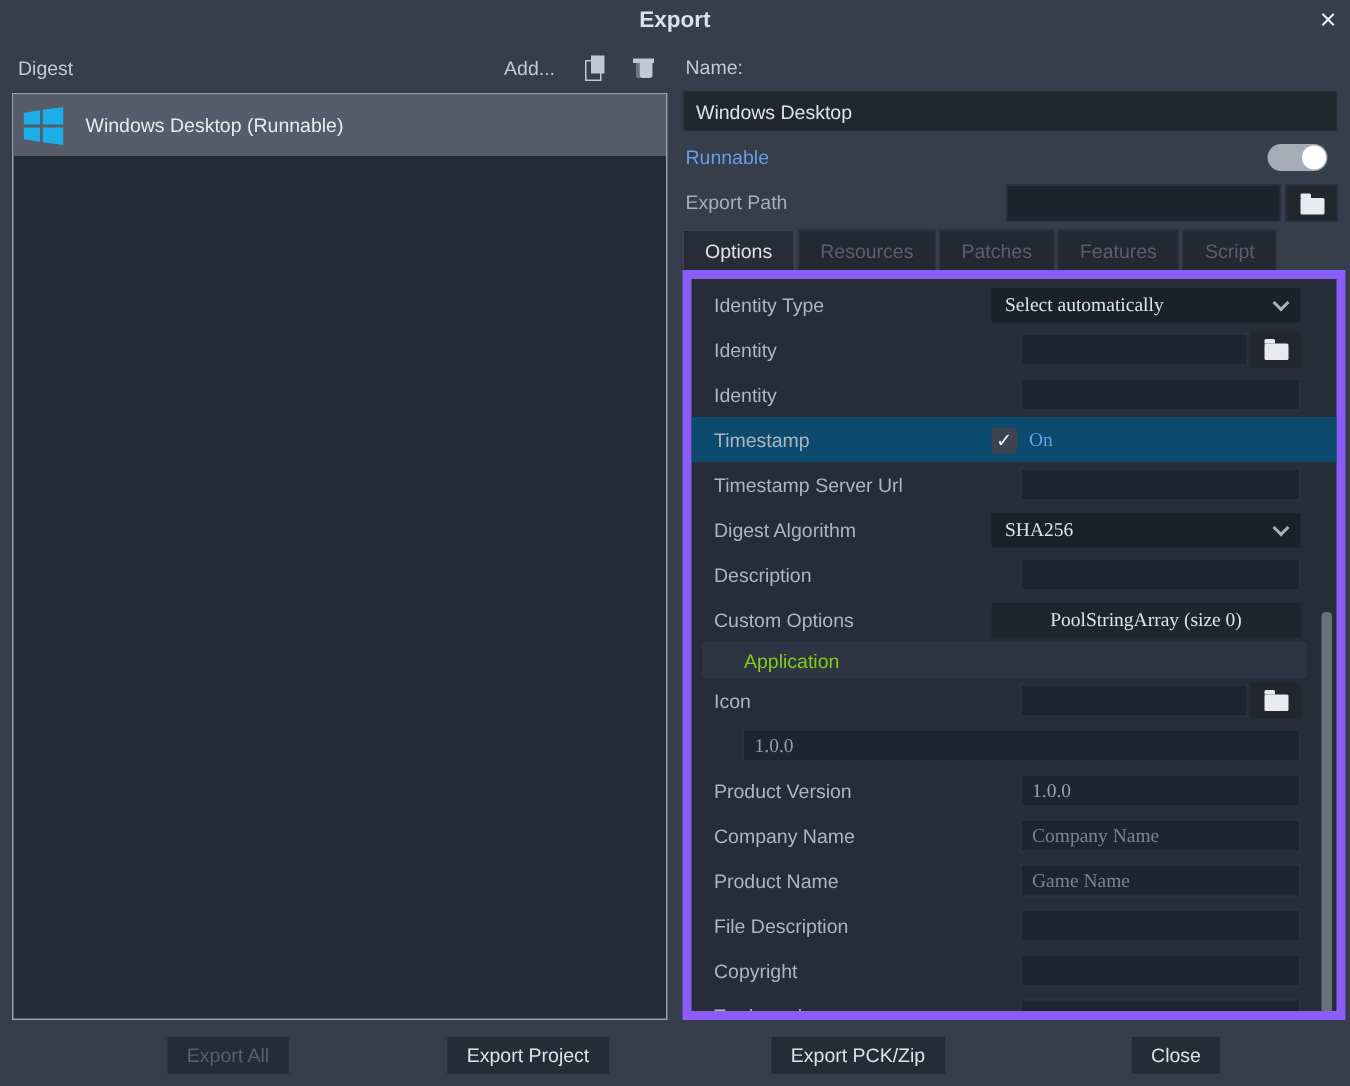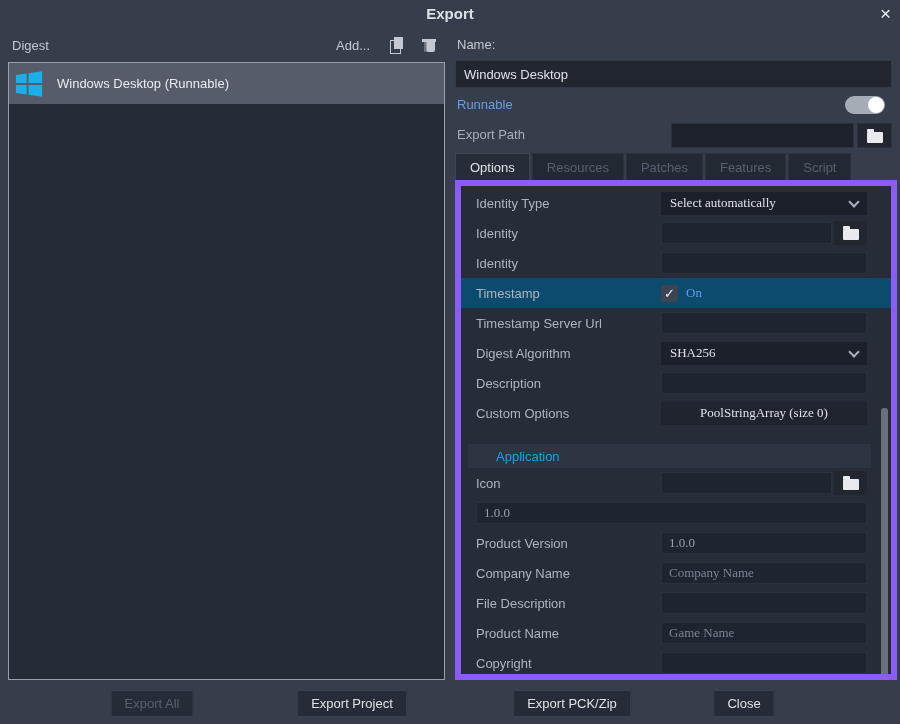--- a/index.html
+++ b/index.html
@@ -93,7 +93,7 @@
     font-size:13px; line-height:17px; text-align:center; margin-right:8px; cursor:pointer; }
   .on-label { color:#699ce8; font-size:13px; }
   .section-header { height:24px; background:#2e3542; display:flex; align-items:center;
-    padding-left:28px; font-size:13px; color:#0ea5e9; margin-left:7px; margin-right:20px;margin-top:16px; }
+    padding-left:28px; font-size:13px; color:#84cc16; margin-left:7px; margin-right:20px; }
   .array-btn { width:100%; height:23px; background:#1f242e; border:none; color:#dfe2e7;
     font-size:13px; display:flex; align-items:center; justify-content:center;
     font-family:inherit; cursor:pointer; }

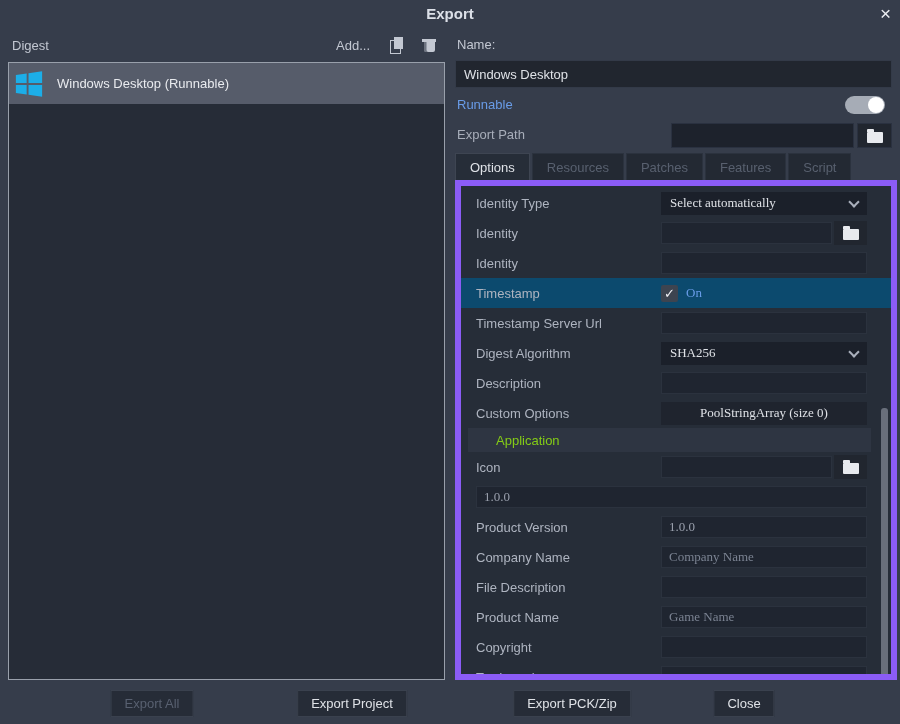--- a/index.html
+++ b/index.html
@@ -81,7 +81,7 @@
   .prop-label { flex:0 0 185px; font-size:13px; color:#aeb4c0; white-space:nowrap; overflow:hidden; }
   .prop-value { flex:1; display:flex; align-items:center; min-width:0; position:relative;font-family:Liberation Serif, serif; }
   .field { height:22px; width:100%; background:#1f2530; border:1px solid #2b323e;
-    color:#9aa0ad; font-size:13px; padding:0 7px; font-family:inherit; }
+    color:#9aa0ad; font-size:13px; padding:0 7px; font-family:inherit;margin-left:19px; }
   .field::placeholder { color:#7b8392; opacity:1; }
   .dropdown { height:23px; width:100%; background:#1b202a; display:flex; align-items:center;
     padding:0 9px; color:#dfe2e7; font-size:13px; position:relative; cursor:pointer; }

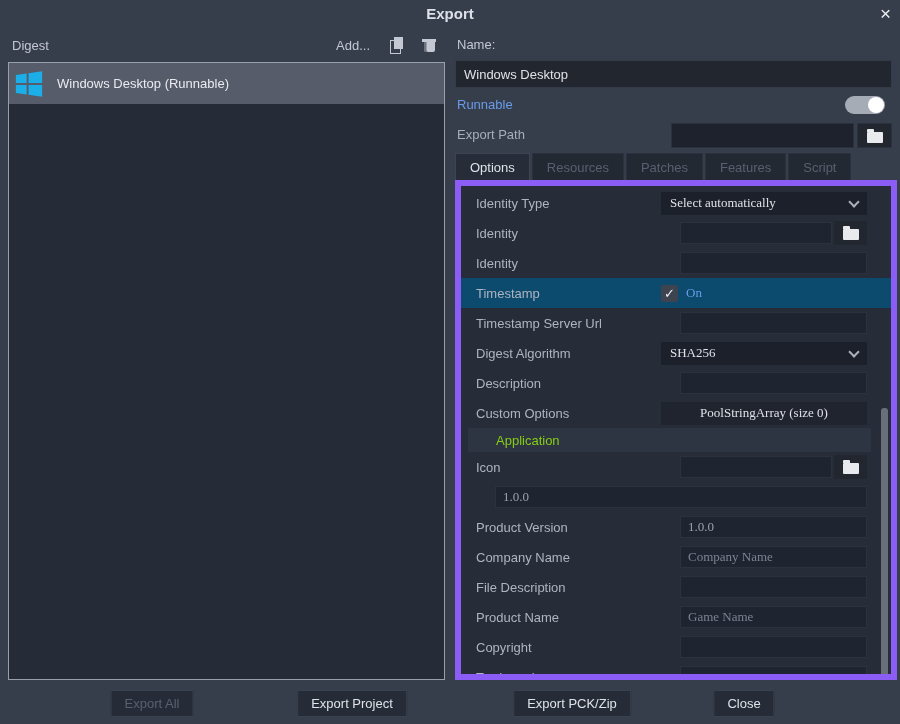--- a/index.html
+++ b/index.html
@@ -263,16 +263,16 @@
   </div>
 
   <div class="prop-row">
+    <span class="prop-label">Product Name</span>
+    <span class="prop-value">
+      <input class="field" type="text" placeholder="Game Name" style="">
+    </span>
+  </div>
+
+  <div class="prop-row">
     <span class="prop-label">File Description</span>
     <span class="prop-value">
       <input class="field" type="text" value="" style="">
-    </span>
-  </div>
-
-  <div class="prop-row">
-    <span class="prop-label">Product Name</span>
-    <span class="prop-value">
-      <input class="field" type="text" placeholder="Game Name" style="">
     </span>
   </div>
 

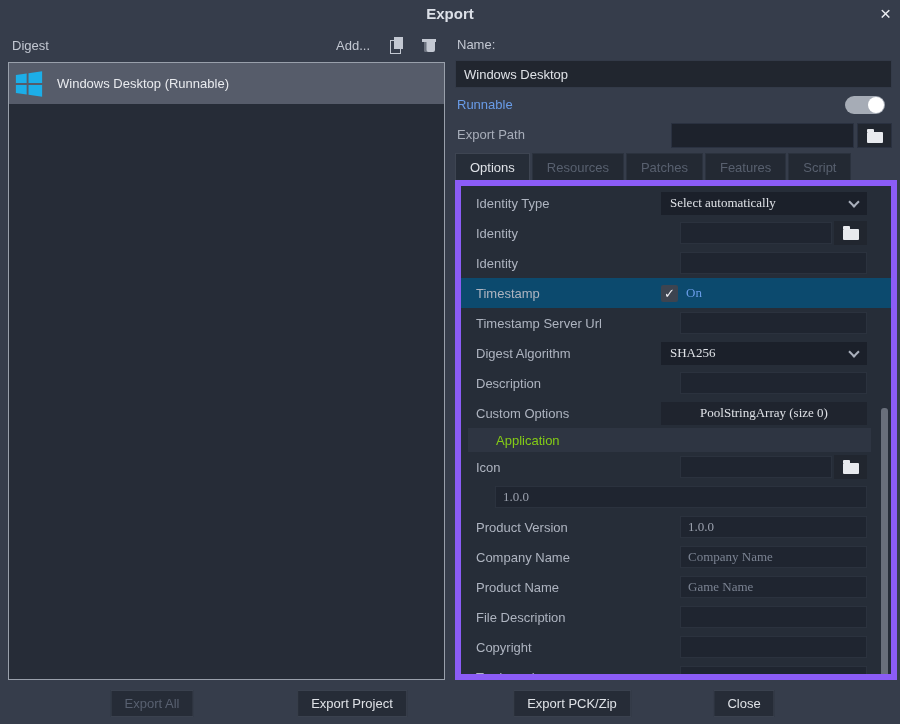--- a/index.html
+++ b/index.html
@@ -109,7 +109,7 @@
   .btn-export-all { left:152px; }
   .btn-export-project { left:352px; }
   .btn-export-pck { left:572px; }
-  .btn-close { left:744px; }
+  .btn-close { left:784px; }
 </style>
 </head>
 <body>

